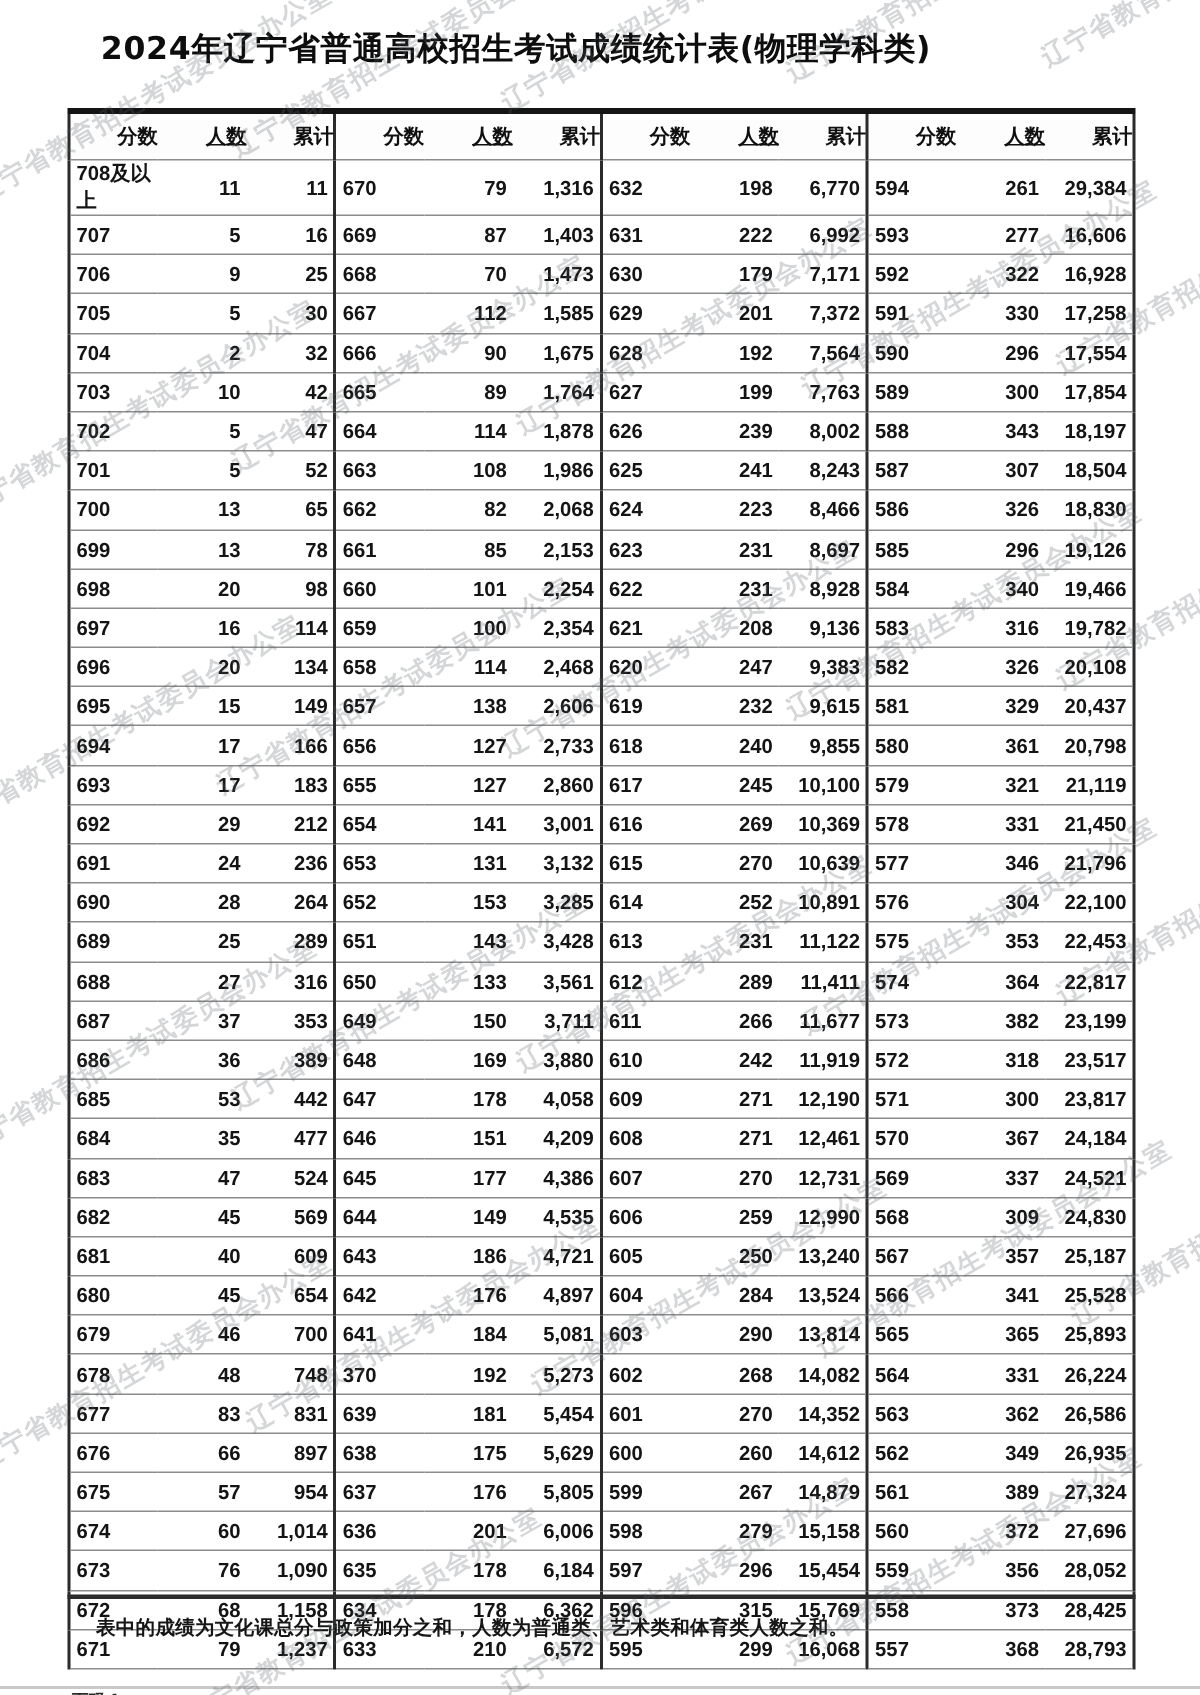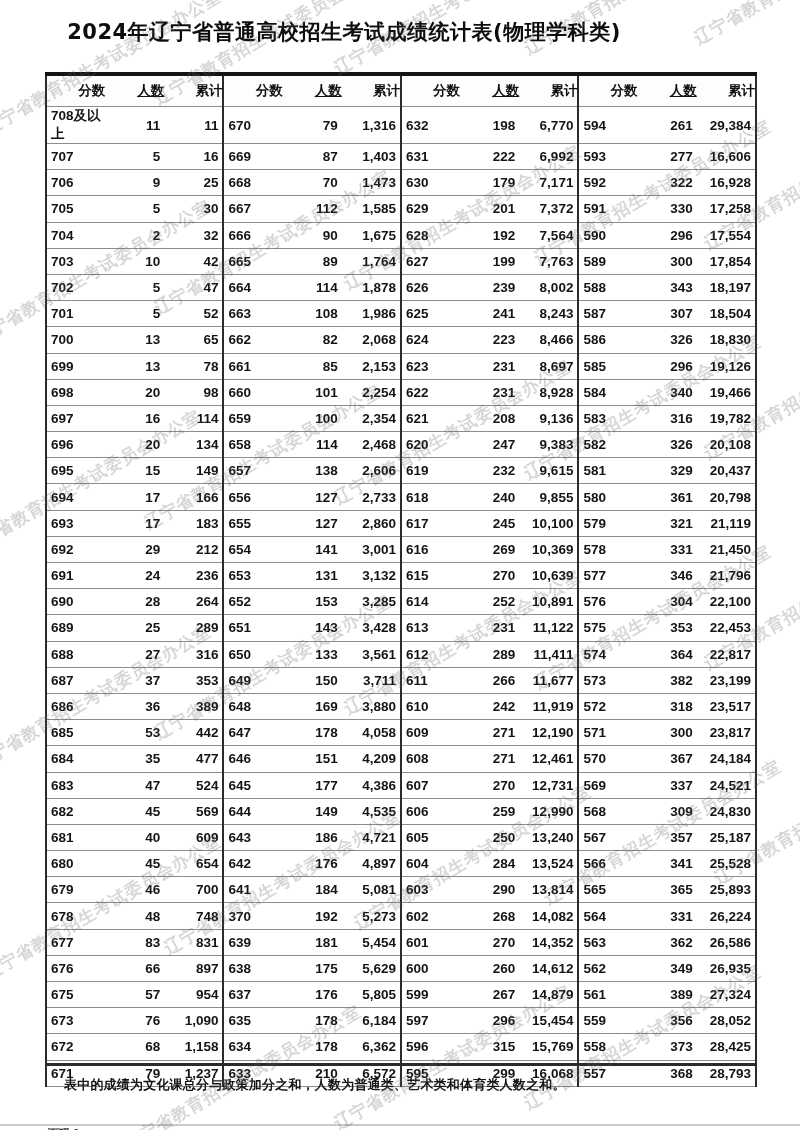--- a/index.html
+++ b/index.html
@@ -655,6 +655,20 @@
             <td class="c-score grp-start">561</td>
             <td class="c-count">389</td>
             <td class="c-cum grp-end">27,324</td>
+          </tr>
+          <tr class="data-row">
+            <td class="c-score grp-start">674</td>
+            <td class="c-count">60</td>
+            <td class="c-cum grp-end">1,014</td>
+            <td class="c-score grp-start">636</td>
+            <td class="c-count">201</td>
+            <td class="c-cum grp-end">6,006</td>
+            <td class="c-score grp-start">598</td>
+            <td class="c-count">279</td>
+            <td class="c-cum grp-end">15,158</td>
+            <td class="c-score grp-start">560</td>
+            <td class="c-count">372</td>
+            <td class="c-cum grp-end">27,696</td>
           </tr>
           <tr class="data-row">
             <td class="c-score grp-start">673</td>

